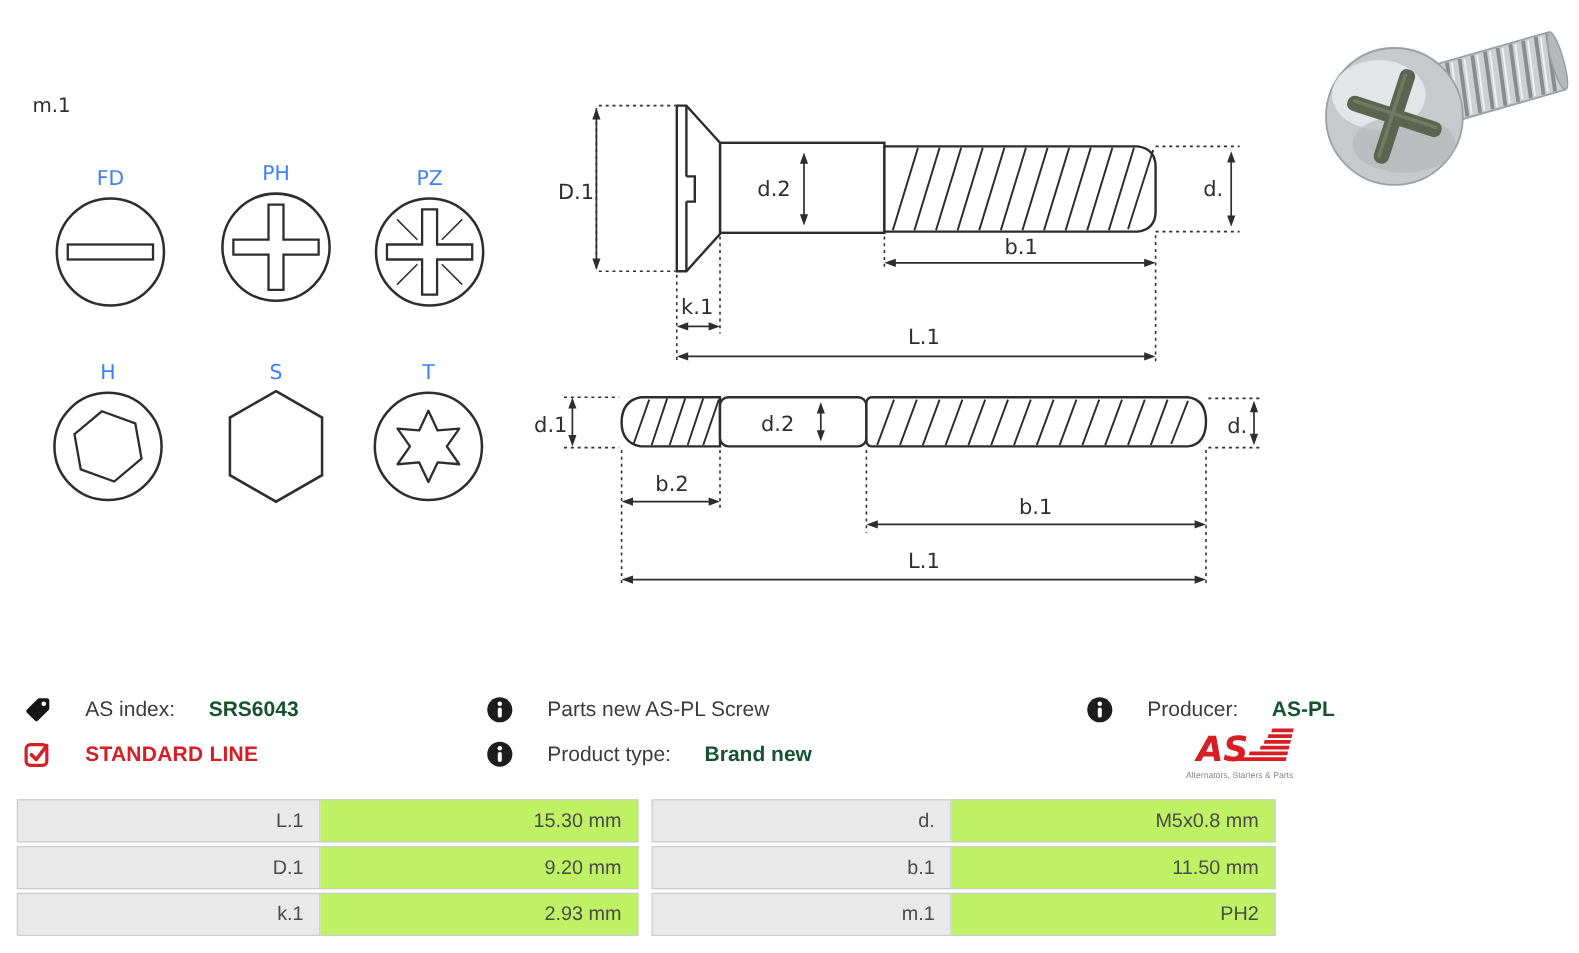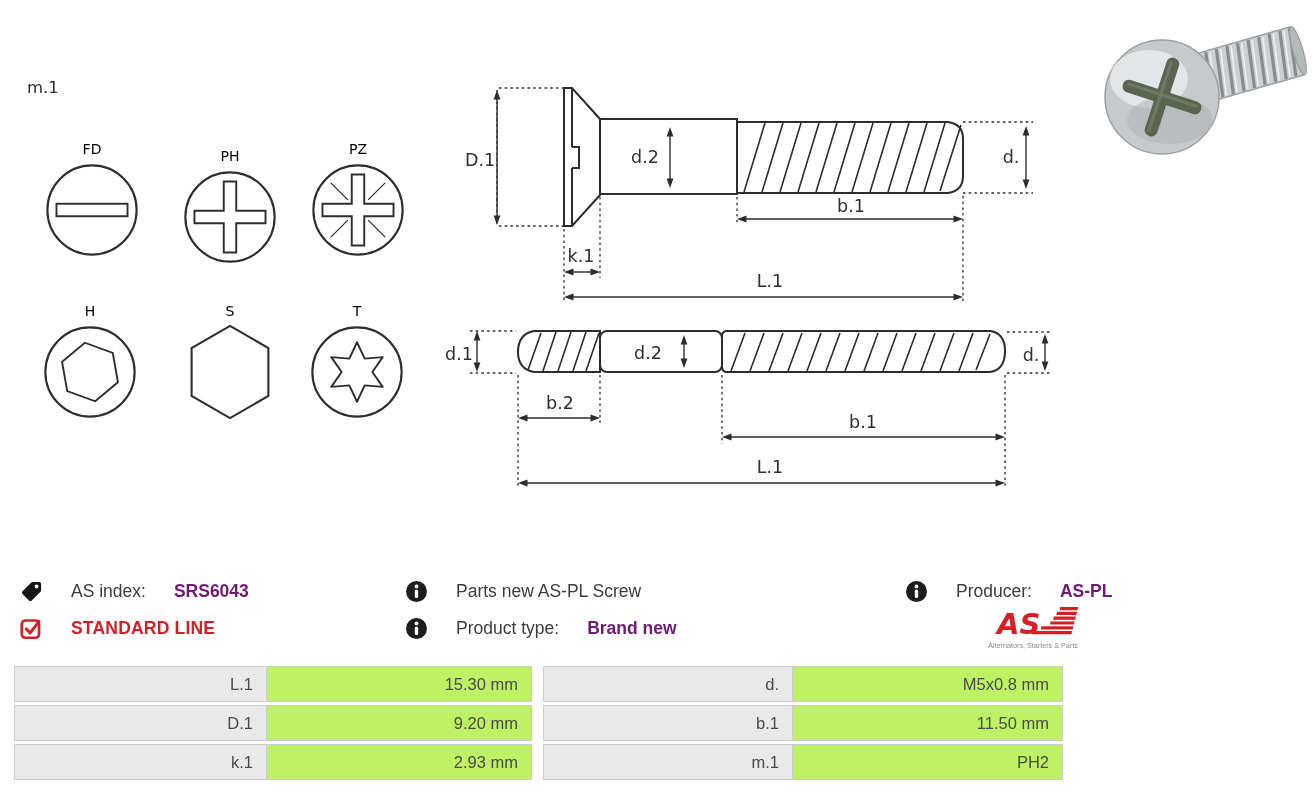--- a/index.html
+++ b/index.html
@@ -9,7 +9,7 @@
   .param-label{position:absolute;left:27px;top:78px;font-size:16.5px;color:#2e2e2e;
                font-family:"DejaVu Sans",sans-serif;}
   .drive-cell{position:absolute;width:96px;text-align:center;}
-  .drive-cell .code{font-size:14px;color:#000000;font-family:"DejaVu Sans",sans-serif;
+  .drive-cell .code{font-size:17px;color:#3b82f6;font-family:"DejaVu Sans",sans-serif;
                     display:block;height:24px;line-height:22px;}
   .drive-cell svg{width:96px;height:96px;display:block;}
   .dshape{fill:none;stroke:#2e2e2e;stroke-width:2.2;}

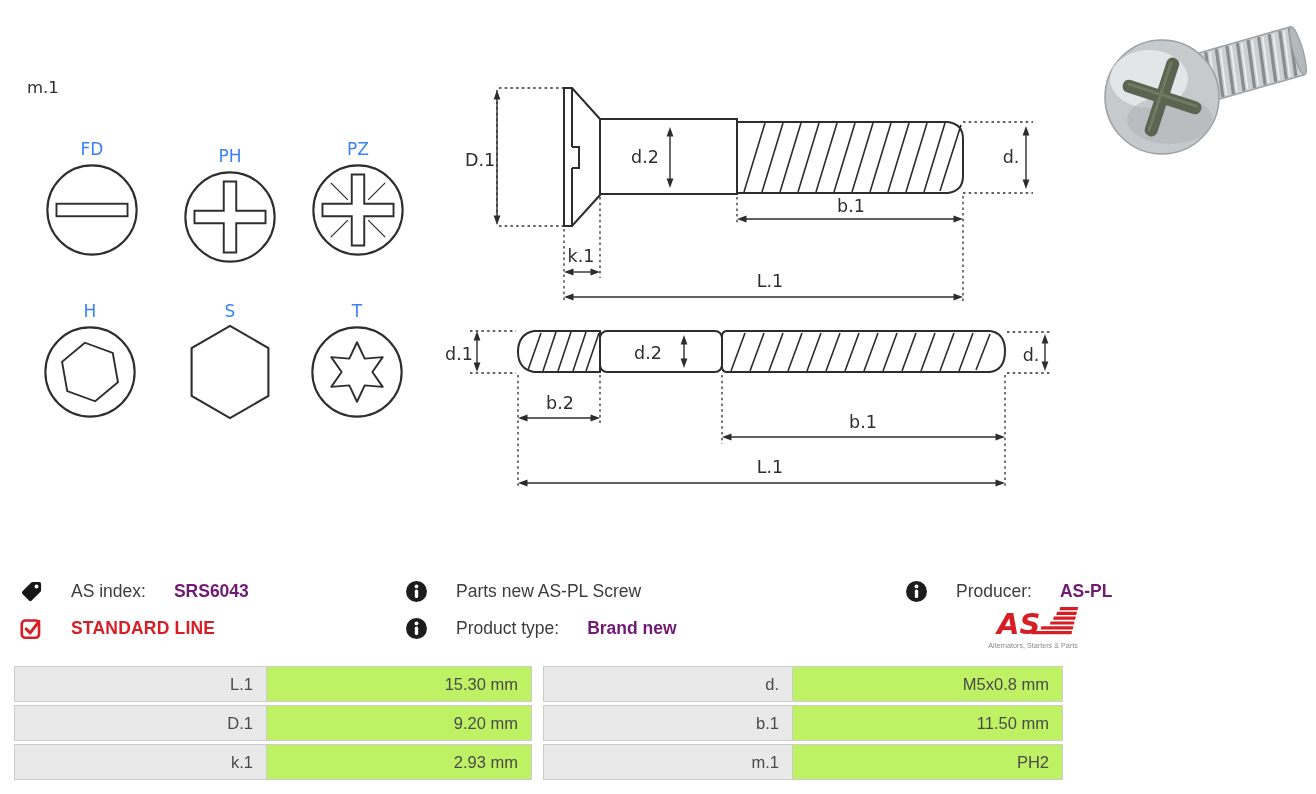--- a/index.html
+++ b/index.html
@@ -57,7 +57,7 @@
       <rect class="dthin" x="13" y="43.5" width="74" height="13" style="stroke-width:2"></rect>
     </svg>
   </div>
-  <div class="drive-cell" style="left:182px;top:145px">
+  <div class="drive-cell" style="left:182px;top:134px">
     <span class="code">PH</span>
     <svg viewBox="0 0 100 100">
       <circle class="dshape" cx="50" cy="50" r="46.5"></circle>

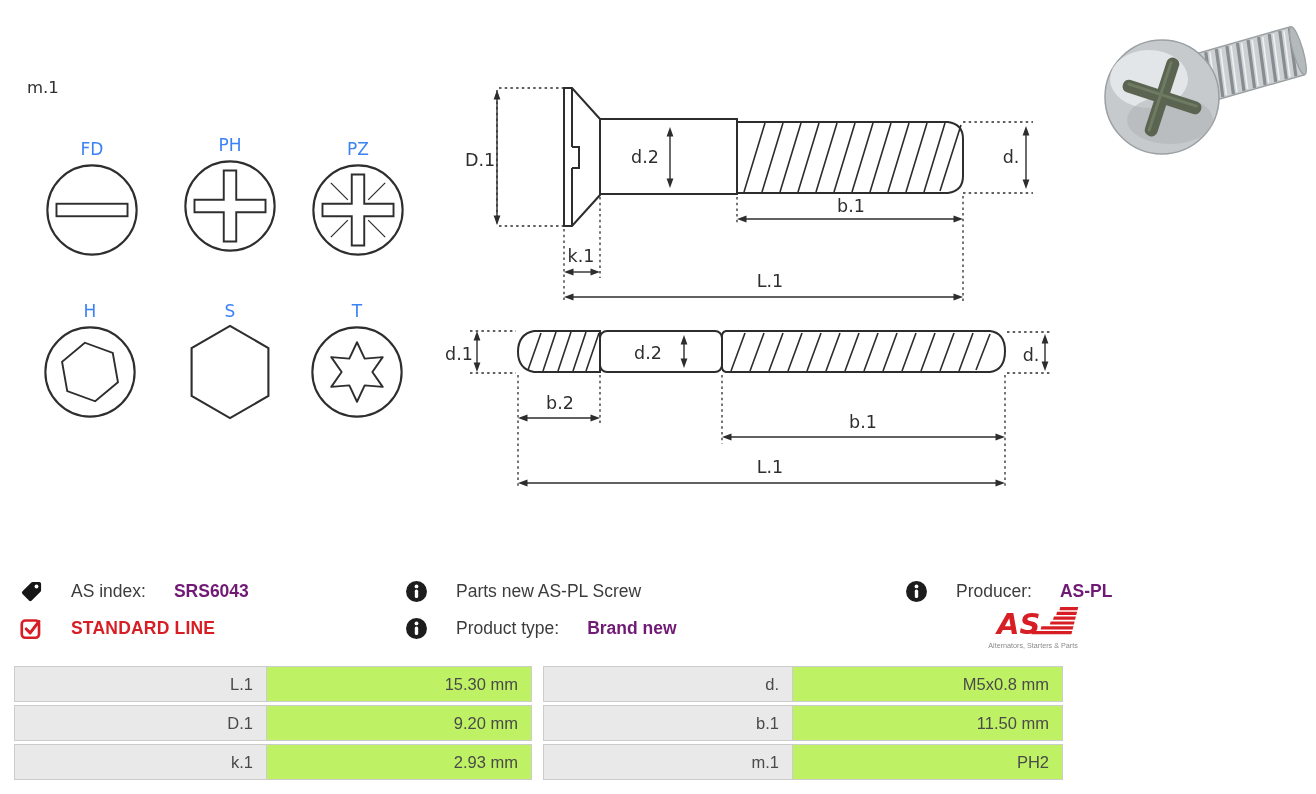--- a/index.html
+++ b/index.html
@@ -29,7 +29,7 @@
   .info-row{position:absolute;display:flex;align-items:center;gap:28px;height:26px;
             font-size:17.5px;color:#3c3c3c;white-space:nowrap;}
   .info-row svg{width:23px;height:23px;flex:0 0 auto;}
-  .info-row b{font-weight:700;color:#701a75;}
+  .info-row b{font-weight:700;color:#14532d;}
   .red-line{color:#d81e25;font-weight:700;letter-spacing:.2px;}
   .c1{left:20px;} .c2{left:405px;} .c3{left:905px;}
   .r1{top:578px;} .r2{top:615px;}

